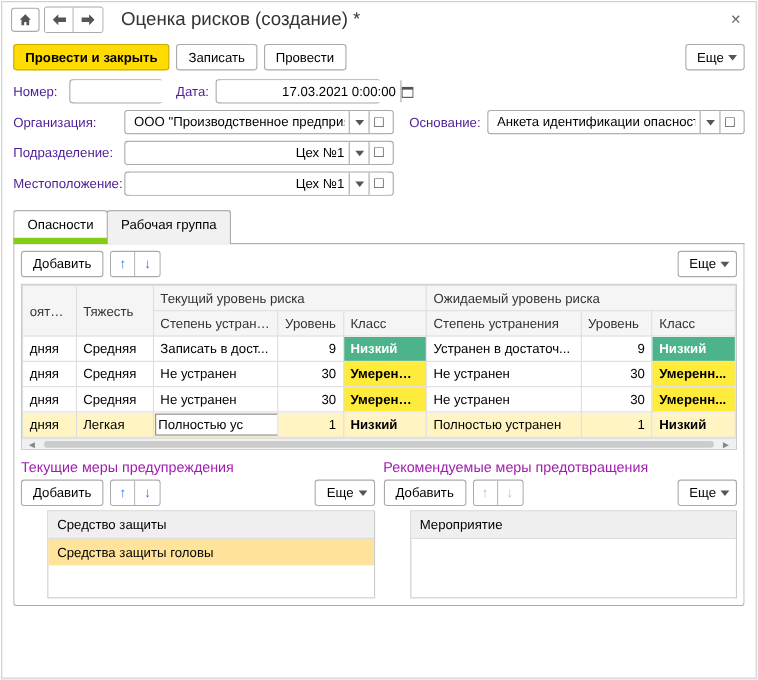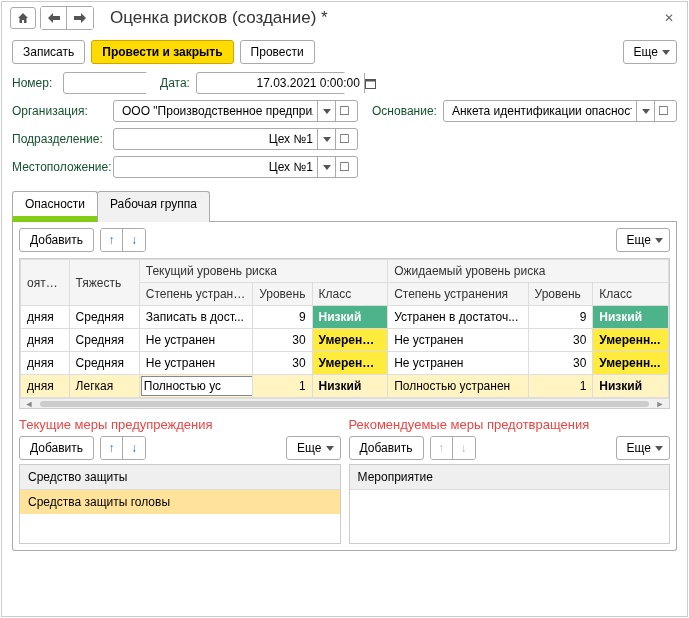--- a/index.html
+++ b/index.html
@@ -113,8 +113,8 @@
   </div>
 
   <div class="main-toolbar">
+    <button class="btn btn-primary">Провести и закрыть</button>
     <button class="btn">Записать</button>
-    <button class="btn btn-primary">Провести и закрыть</button>
     <button class="btn">Провести</button>
     <div class="spacer"></div>
     <button class="btn btn-more"><span>Еще</span><span class="caret-down"></span></button>

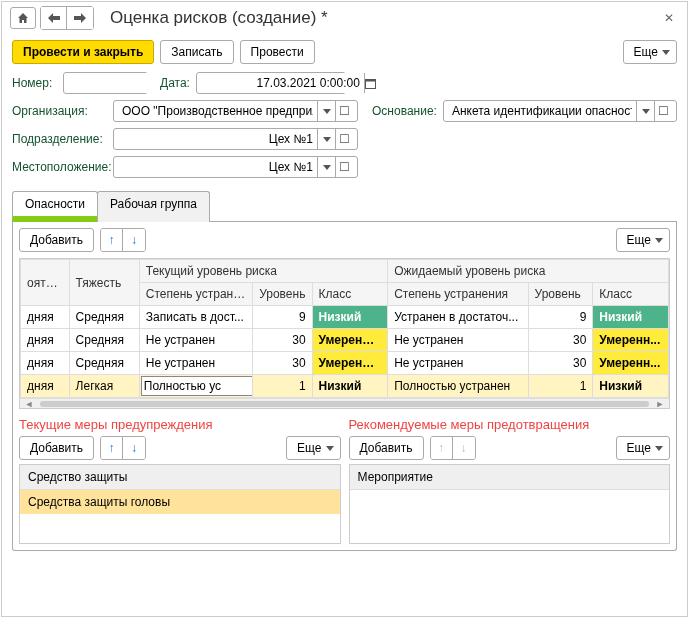--- a/index.html
+++ b/index.html
@@ -26,7 +26,7 @@
 
 .form-area { padding: 2px 10px 6px 10px; }
 .form-row { display: flex; align-items: center; margin-bottom: 6px; gap: 6px; }
-.lbl { color: #14532d; }
+.lbl { color: #4c1d95; }
 .lbl1 { width: 95px; }
 .input { border: 1px solid #aaa; border-radius: 3px; height: 22px; padding: 0 4px; background: #fff; }
 .input-sel { display: flex; align-items: center; }

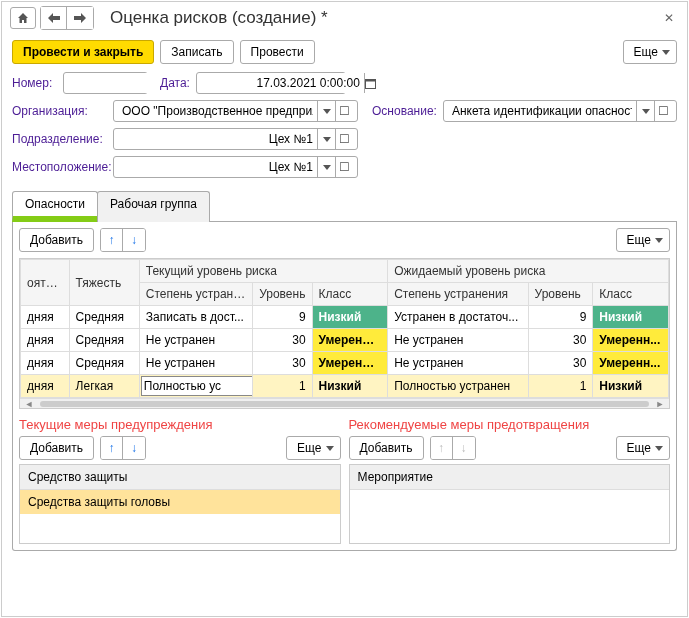--- a/index.html
+++ b/index.html
@@ -70,7 +70,7 @@
 
 .panels { display: flex; gap: 8px; margin-top: 8px; }
 .panel { flex: 1; display:flex; flex-direction:column;}
-.panel-title { color: #ef4444; font-size: 13px; margin-bottom: 4px; }
+.panel-title { color: #a21caf; font-size: 13px; margin-bottom: 4px; }
 .panel-toolbar { display: flex; gap: 6px; margin-bottom: 4px; align-items:center;}
 .list-box { border: 1px solid #ccc; flex:1; min-height:80px;}
 .list-header { background: #efefef; padding: 5px 8px; border-bottom: 1px solid #ddd; }

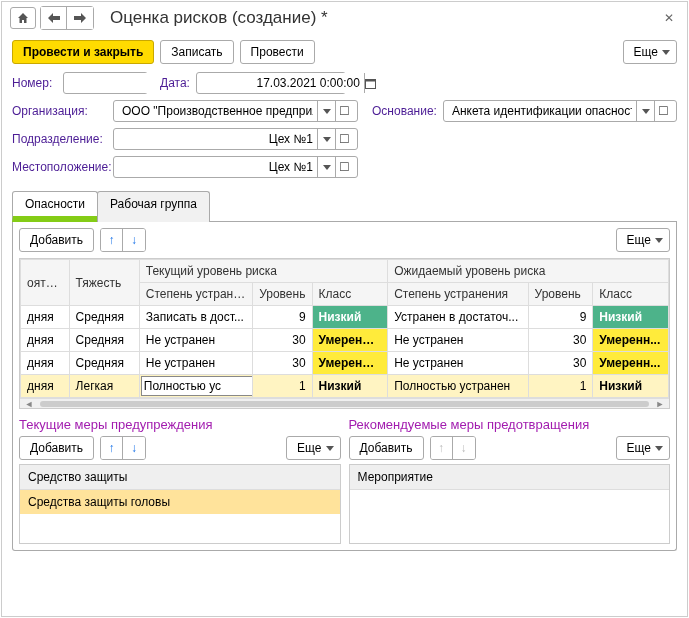--- a/index.html
+++ b/index.html
@@ -72,7 +72,7 @@
 .panel { flex: 1; display:flex; flex-direction:column;}
 .panel-title { color: #a21caf; font-size: 13px; margin-bottom: 4px; }
 .panel-toolbar { display: flex; gap: 6px; margin-bottom: 4px; align-items:center;}
-.list-box { border: 1px solid #ccc; flex:1; min-height:80px;}
+.list-box { border: 1px solid #ccc; flex:1; min-height:80px;margin-left:24px;}
 .list-header { background: #efefef; padding: 5px 8px; border-bottom: 1px solid #ddd; }
 .list-row { padding: 5px 8px; }
 .list-row.sel { background: #ffe39b; }

